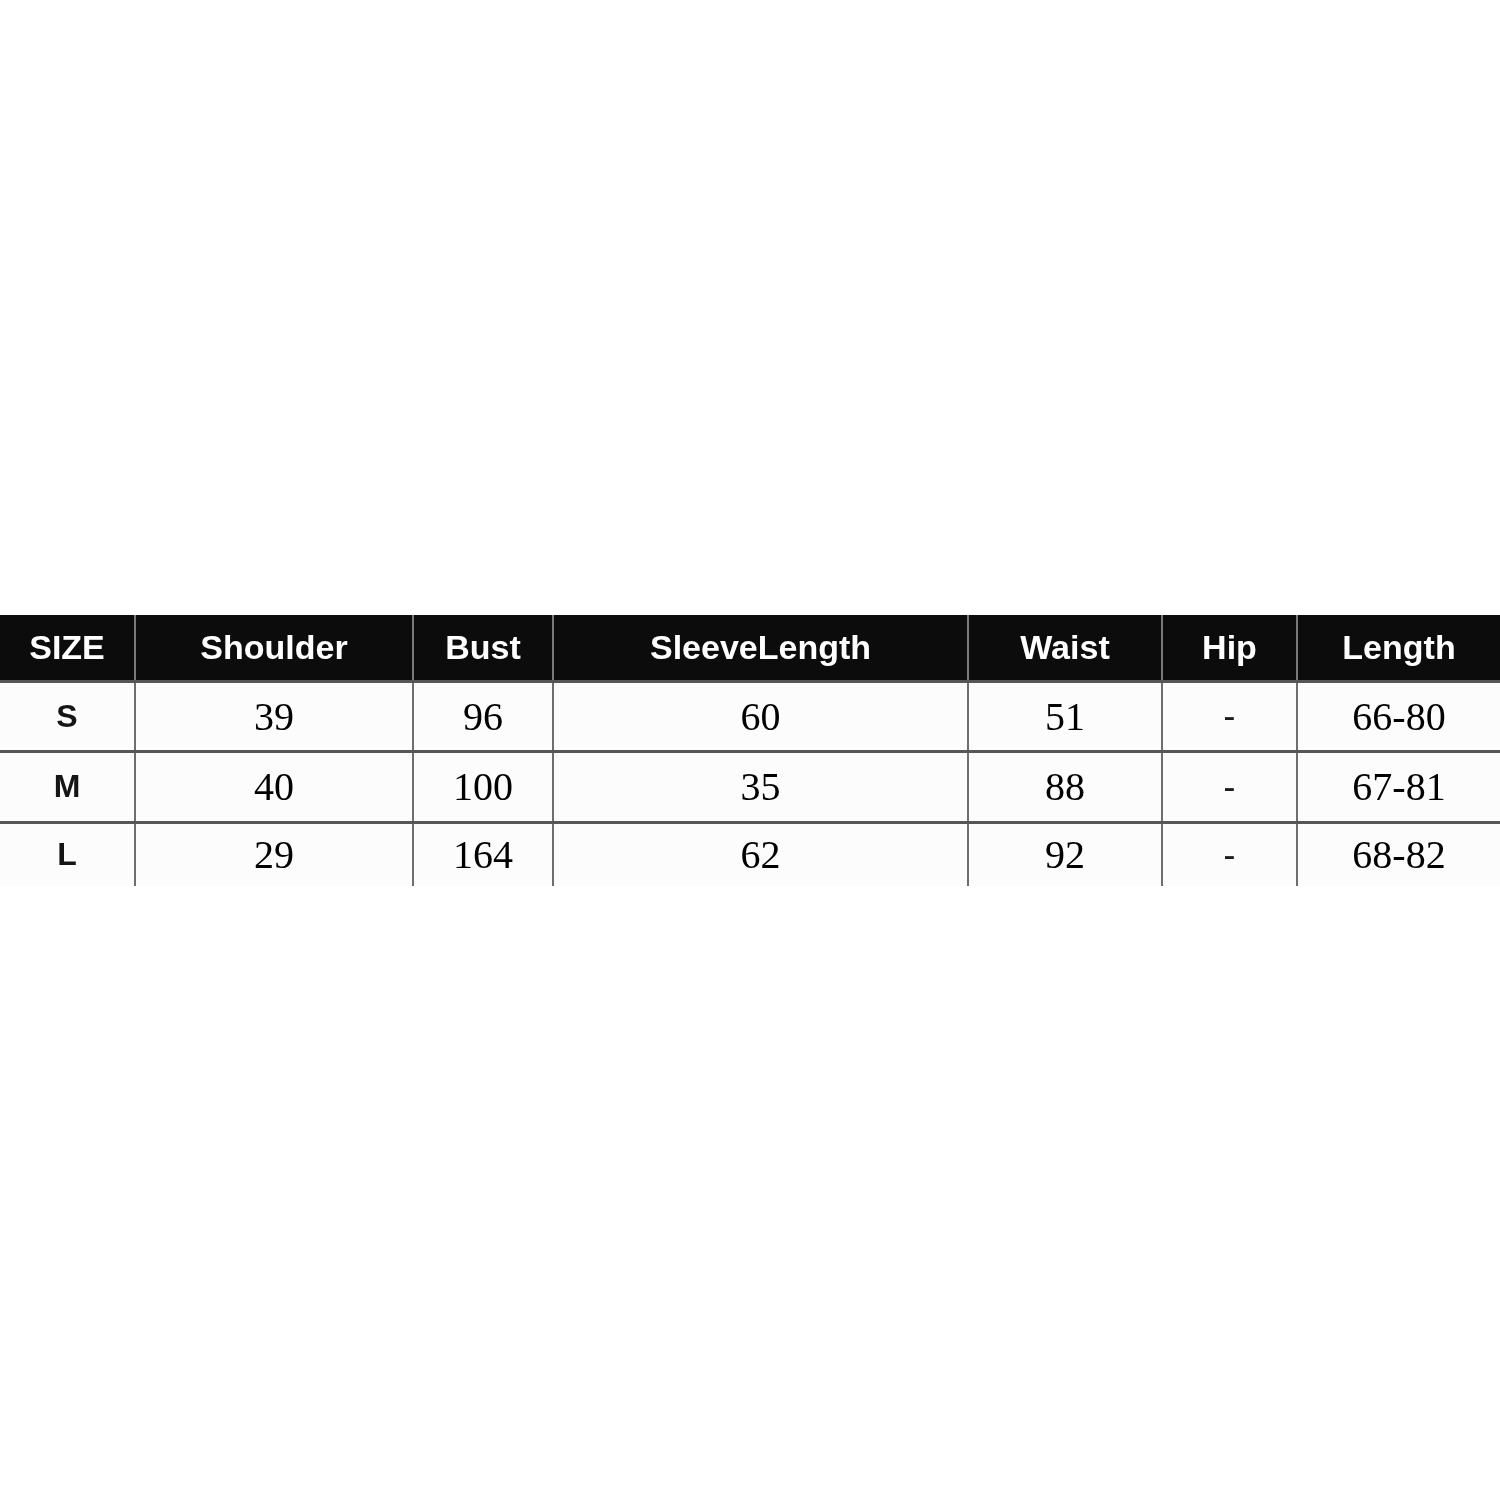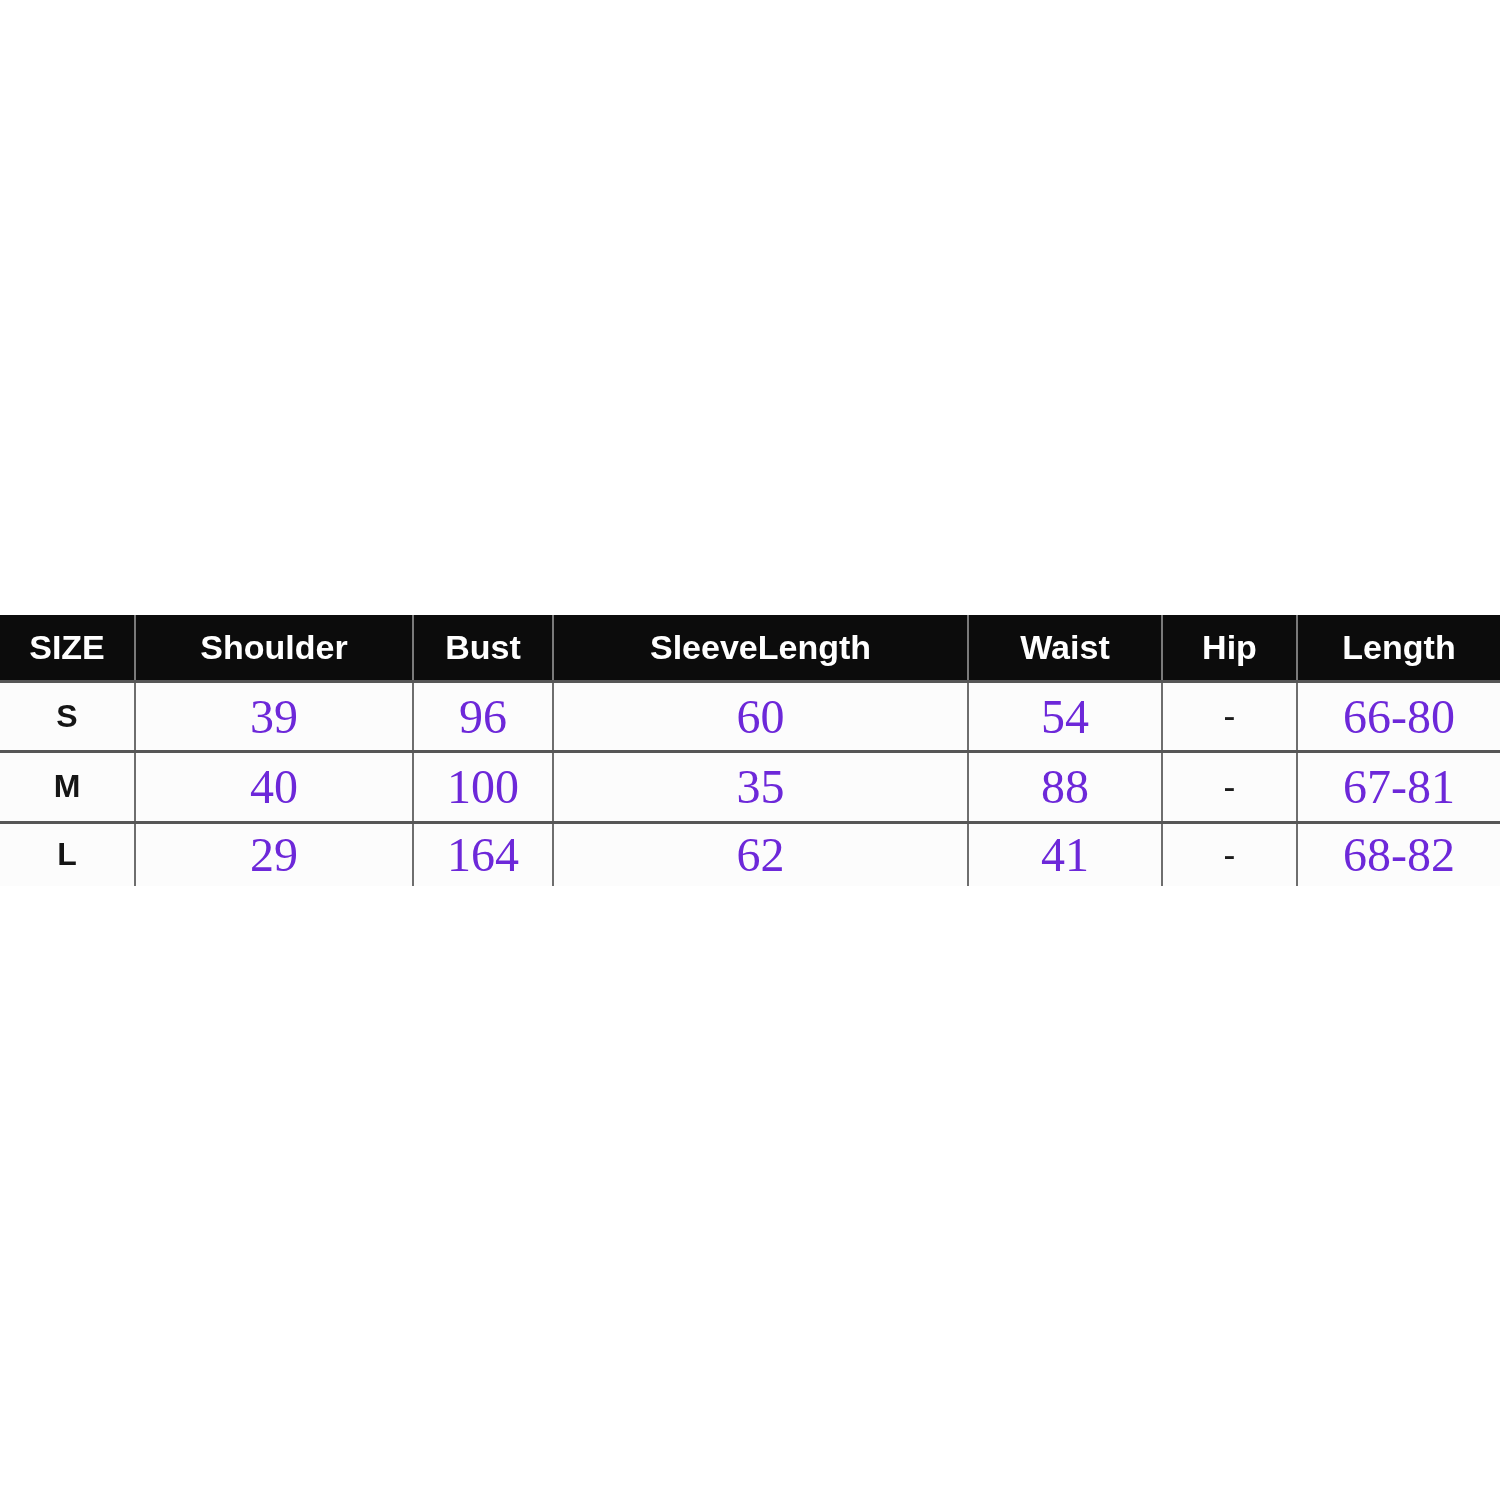--- a/index.html
+++ b/index.html
@@ -67,8 +67,8 @@
   }
   #size-table tbody td {
     font-family: "Liberation Serif", serif;
-    font-size: 48px;
-    color: #6d28d9;
+    font-size: 40px;
+    color: #000000;
   }
   #size-table tbody td.dash {
     font-weight: bold;

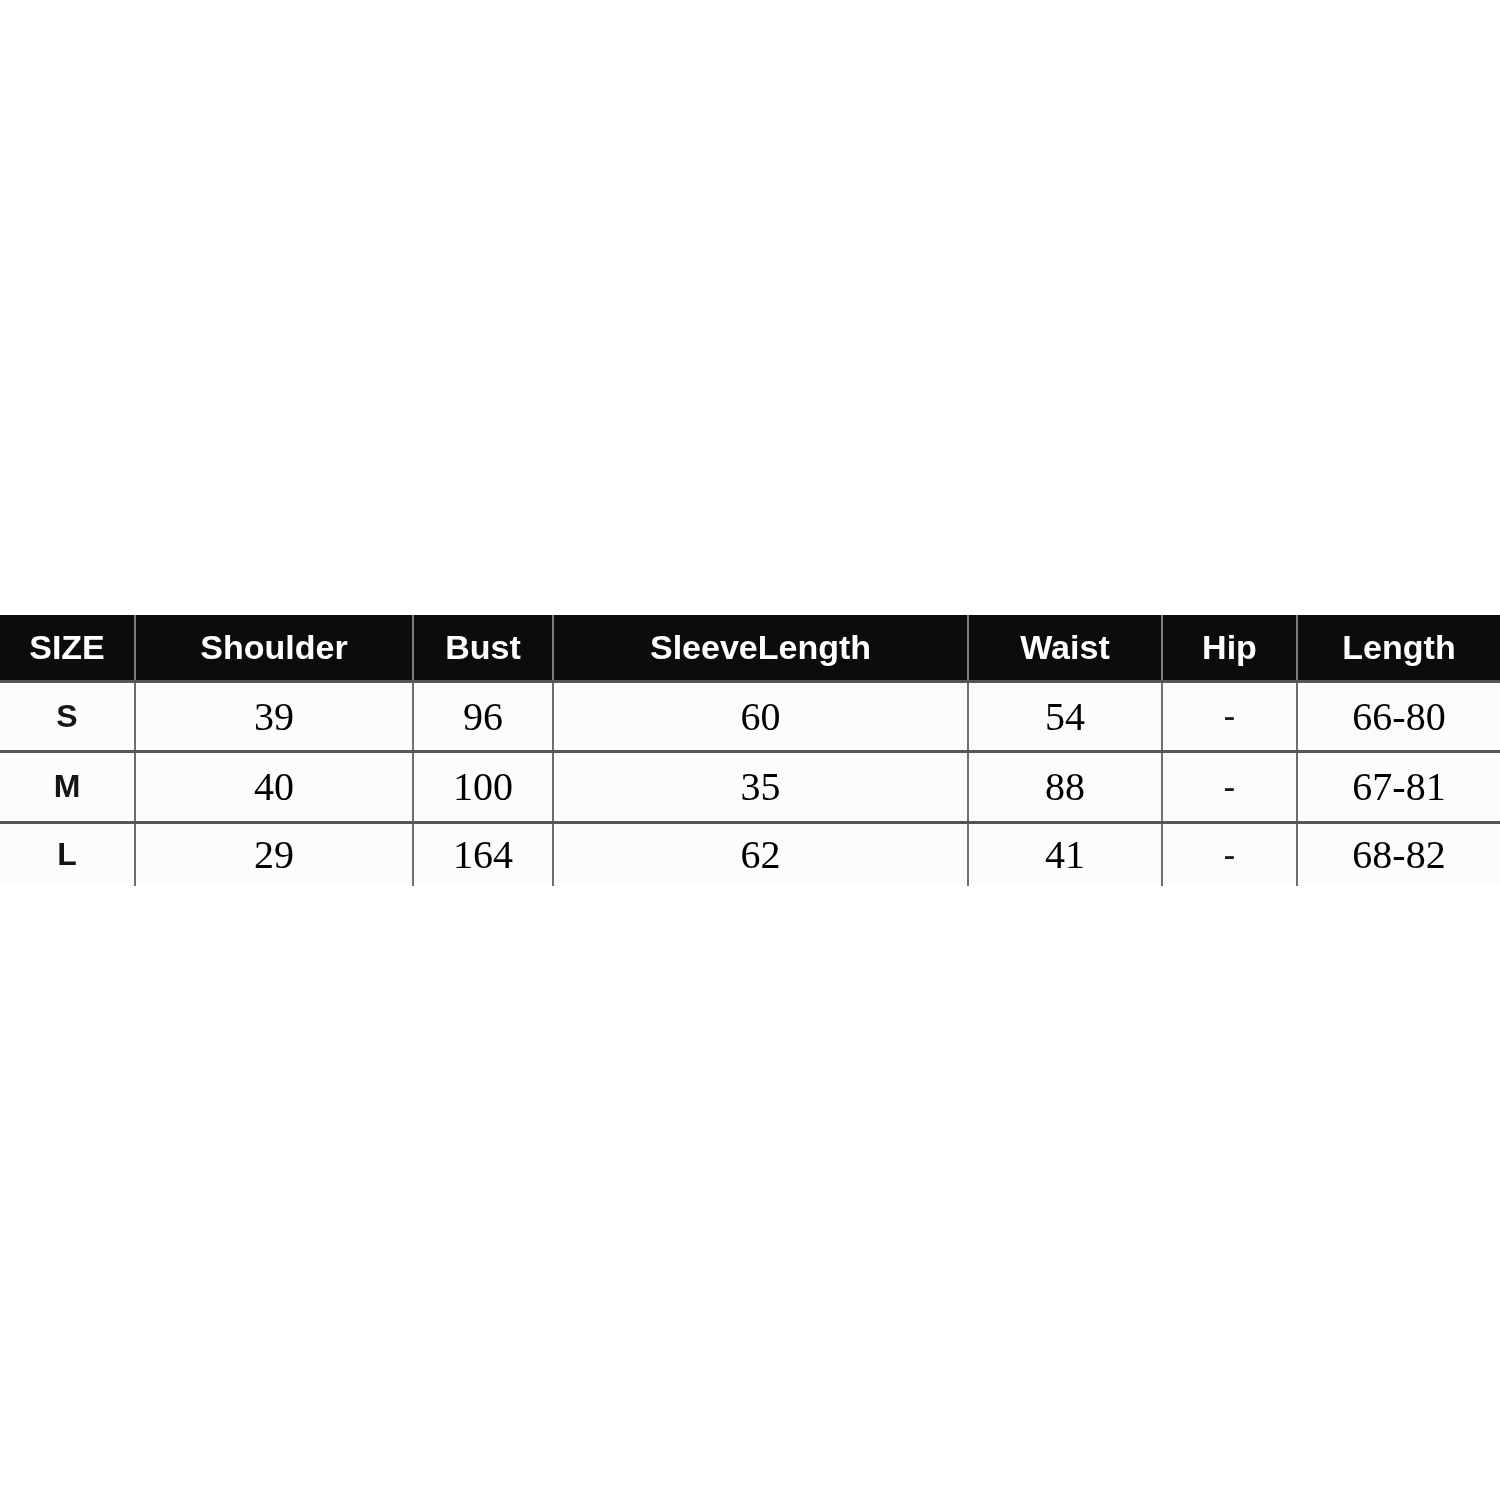--- a/index.html
+++ b/index.html
@@ -111,7 +111,7 @@
             <td>39</td>
             <td>96</td>
             <td>60</td>
-            <td>54</td>
+            <td>51</td>
             <td class="dash">-</td>
             <td>66-80</td>
           </tr>

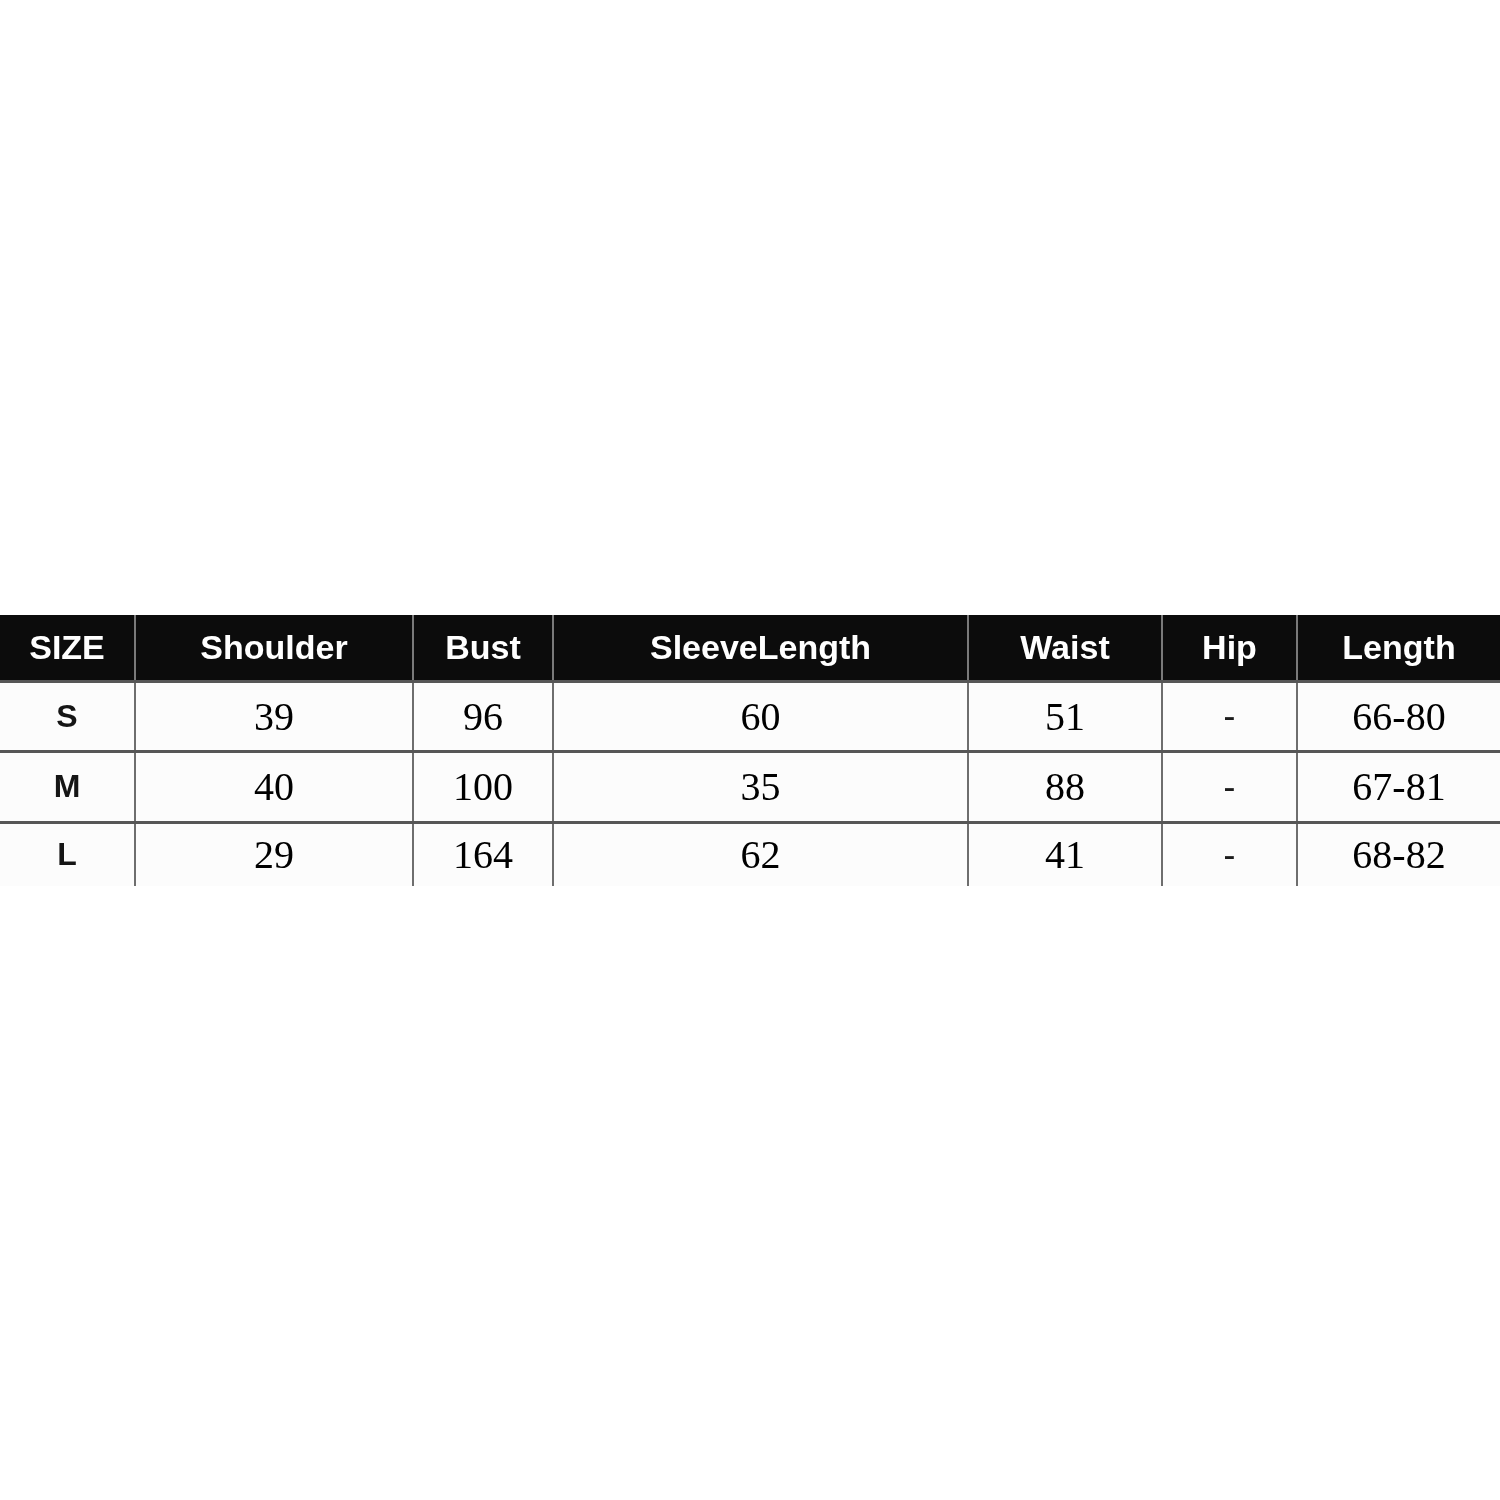--- a/index.html
+++ b/index.html
@@ -129,7 +129,7 @@
             <td>29</td>
             <td>164</td>
             <td>62</td>
-            <td>41</td>
+            <td>92</td>
             <td class="dash">-</td>
             <td>68-82</td>
           </tr>

